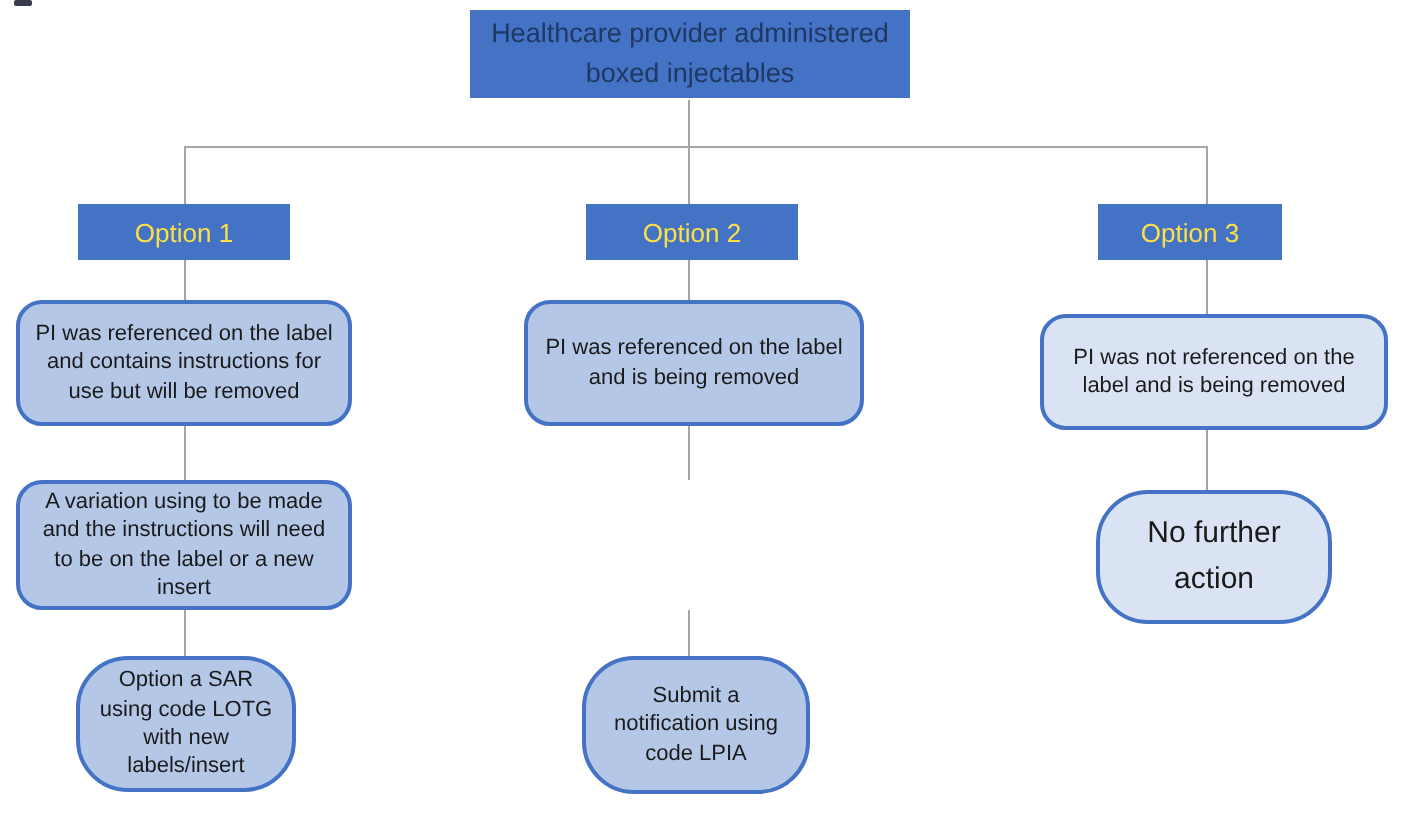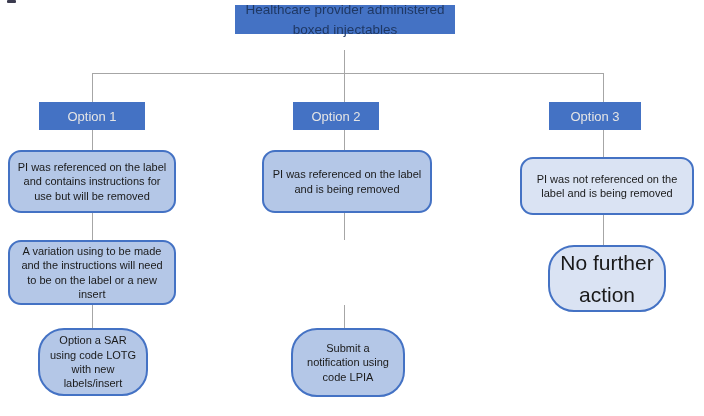--- a/index.html
+++ b/index.html
@@ -21,7 +21,7 @@
     text-align: center;
   }
   .root-box {
-    left: 235px; top: 5px; width: 220px; height: 29px;
+    left: 235px; top: 5px; width: 220px; height: 44px;
     background: #4472C4;
     color: #1F3864;
     font-size: 13.5px; line-height: 1.45; font-weight: 400;

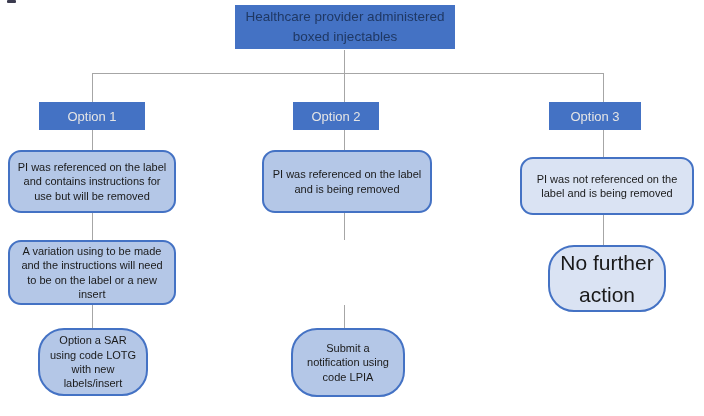--- a/index.html
+++ b/index.html
@@ -30,7 +30,7 @@
   .option-box {
     top: 102px; height: 28px;
     background: #4472C4;
-    color: #e5e5e5;
+    color: #fde047;
     font-size: 13px;
   }
   .option-1 { left: 39px;  width: 106px; }

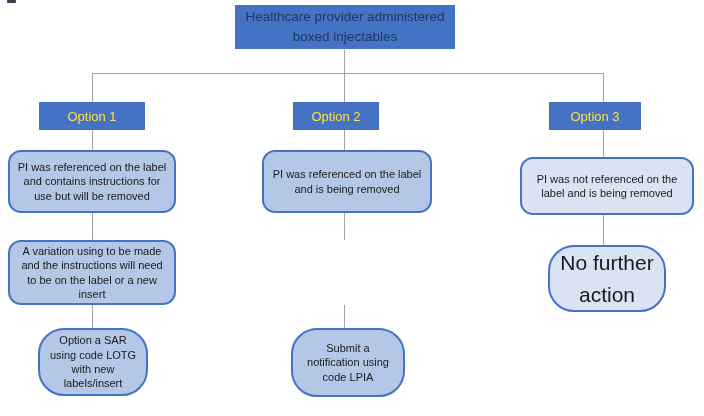--- a/index.html
+++ b/index.html
@@ -34,7 +34,7 @@
     font-size: 13px;
   }
   .option-1 { left: 39px;  width: 106px; }
-  .option-2 { left: 293px; width: 86px; }
+  .option-2 { left: 293px; width: 106px; }
   .option-3 { left: 549px; width: 92px; }
   .soft-box {
     background: #B4C7E7;

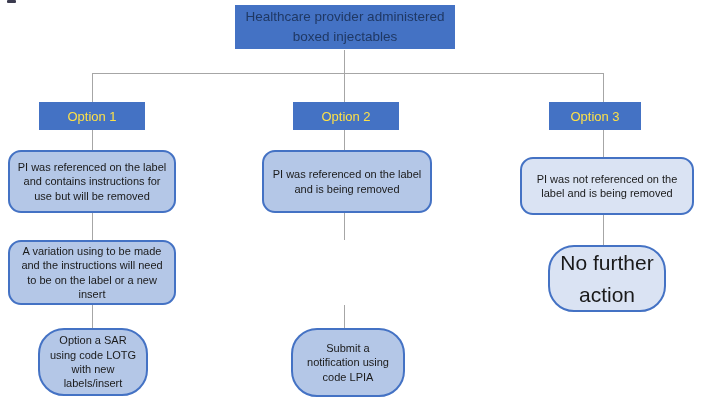--- a/index.html
+++ b/index.html
@@ -54,7 +54,7 @@
   .c2-end { left: 291px; top: 328px; width: 114px; height: 69px; }
   .c3-row1 { left: 520px; top: 157px; width: 174px; height: 58px; }
   .c3-end  { left: 548px; top: 245px; width: 118px; height: 67px;
-             font-size: 21px; line-height: 1.5; }
+             font-size: 15px; line-height: 1.5; }
   .line {
     position: absolute;
     background: #A6A6A6;

